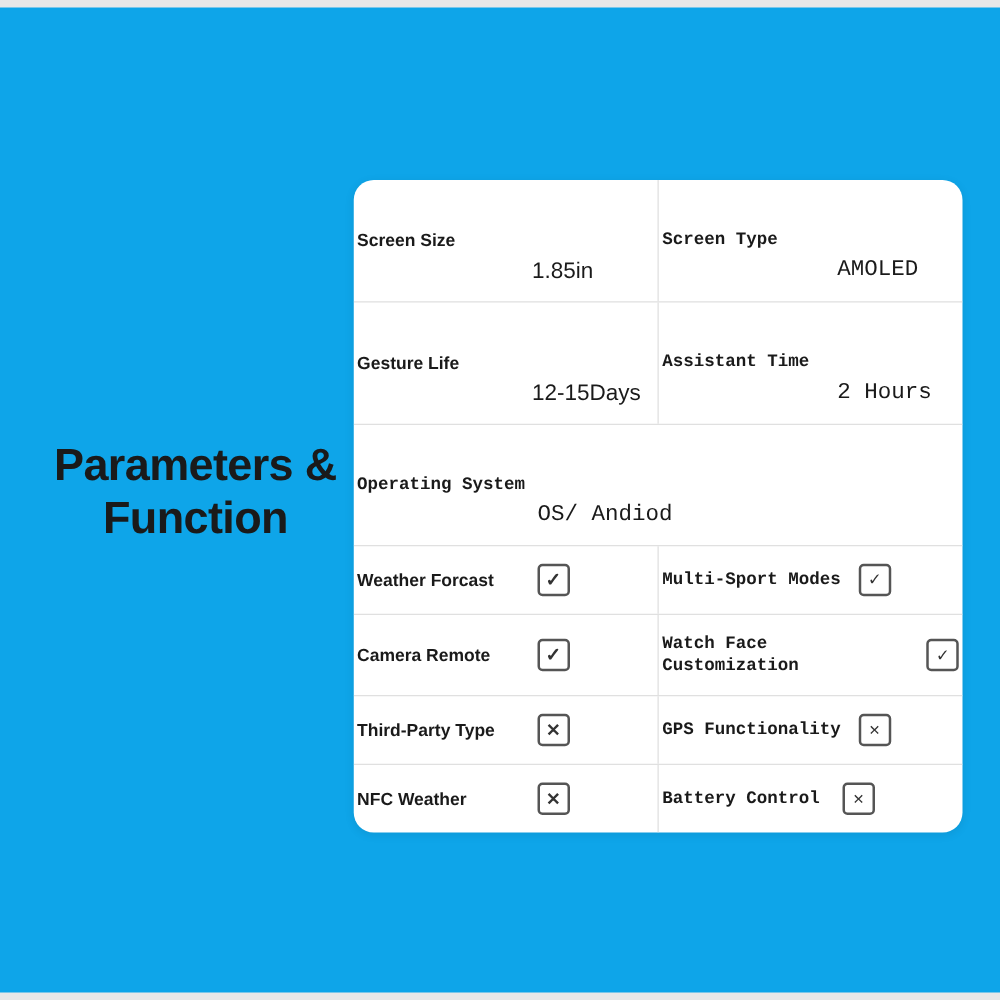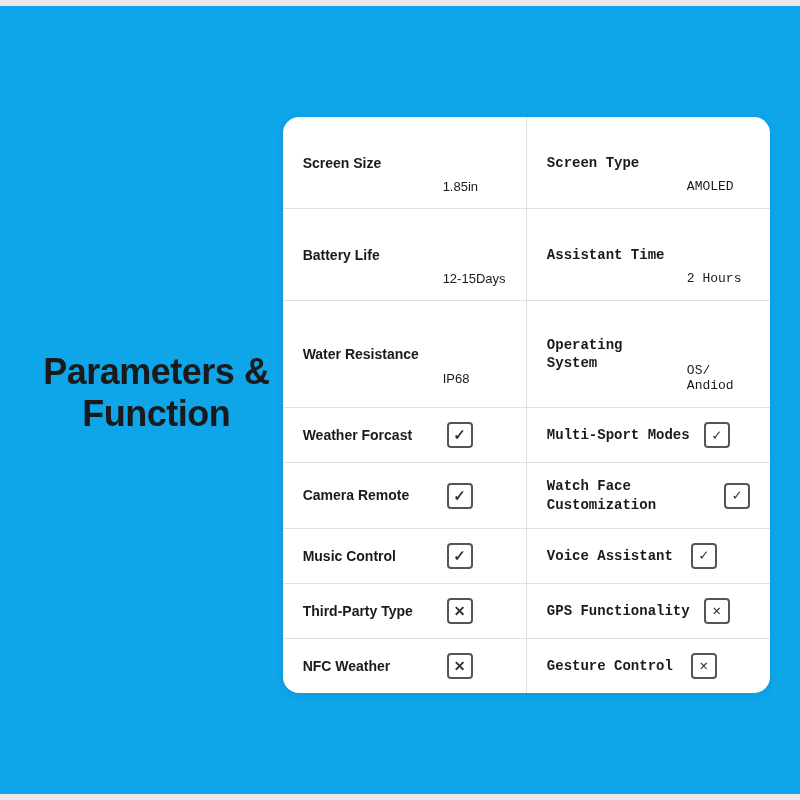--- a/index.html
+++ b/index.html
@@ -56,7 +56,7 @@
     }
 
     .cell {
-      padding: 14px 20px;
+      padding: 14px 3px;
       display: flex;
       align-items: center;
       flex: 1;

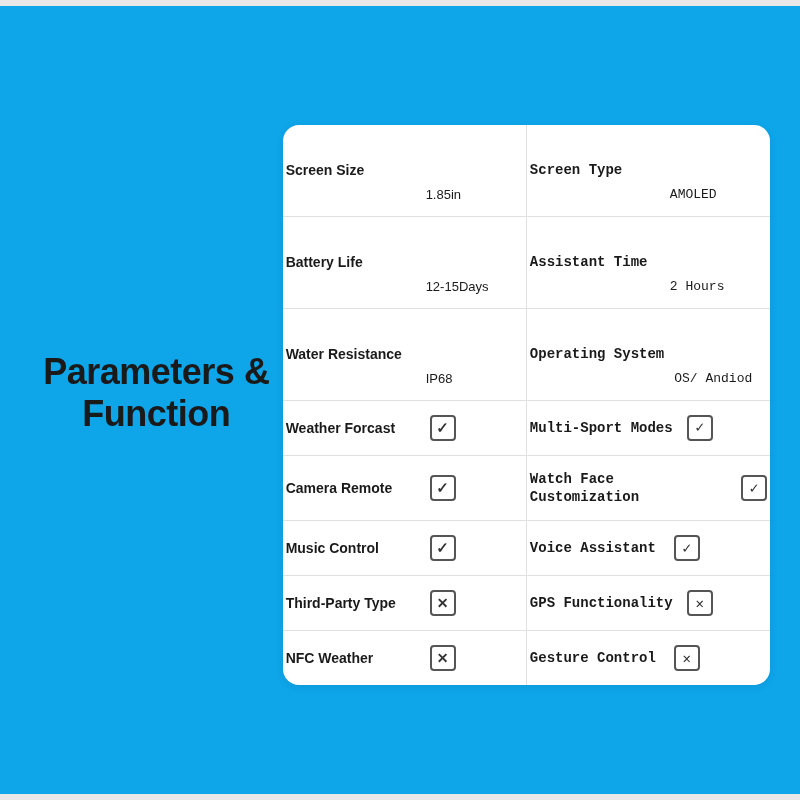--- a/index.html
+++ b/index.html
@@ -81,7 +81,7 @@
     }
 
     .cell-value {
-      font-size: 13px;
+      font-size: 18px;
       color: #1a1a1a;
       margin-left: 10px;
       margin-top: 48px;

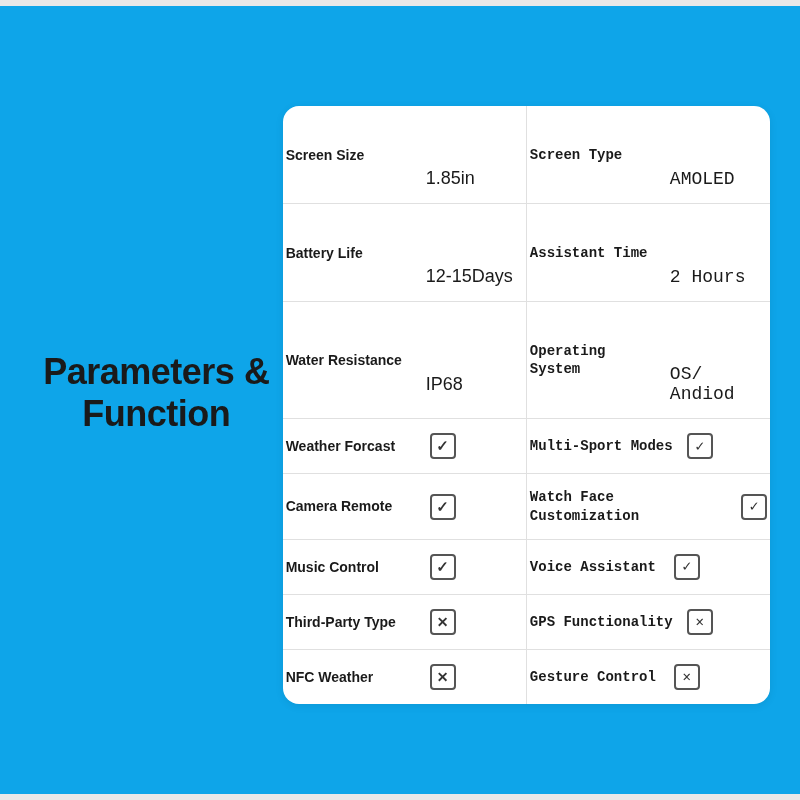--- a/index.html
+++ b/index.html
@@ -134,7 +134,7 @@
 
     <div class="table-row">
       <div class="cell cell-left">
-        <span class="cell-label">Battery Life</span>
+        <span class="cell-label">Gesture Life</span>
         <span class="cell-value">12-15Days</span>
       </div>
       <div class="cell cell-right">

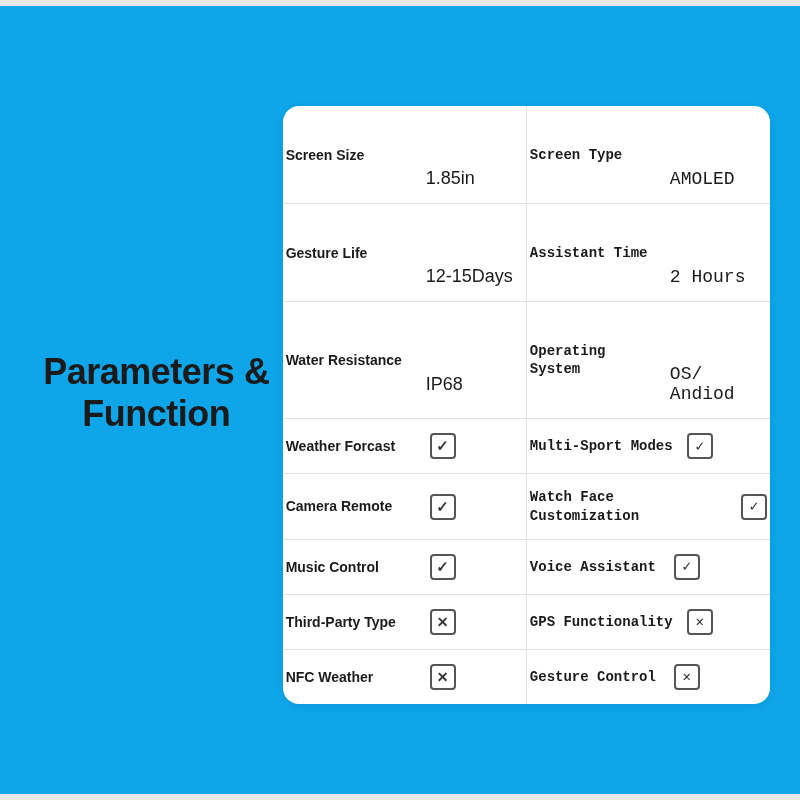--- a/index.html
+++ b/index.html
@@ -144,10 +144,6 @@
     </div>
 
     <div class="table-row">
-      <div class="cell cell-left">
-        <span class="cell-label">Water Resistance</span>
-        <span class="cell-value">IP68</span>
-      </div>
       <div class="cell cell-right">
         <span class="cell-label">Operating System</span>
         <span class="cell-value">OS/ Andiod</span>

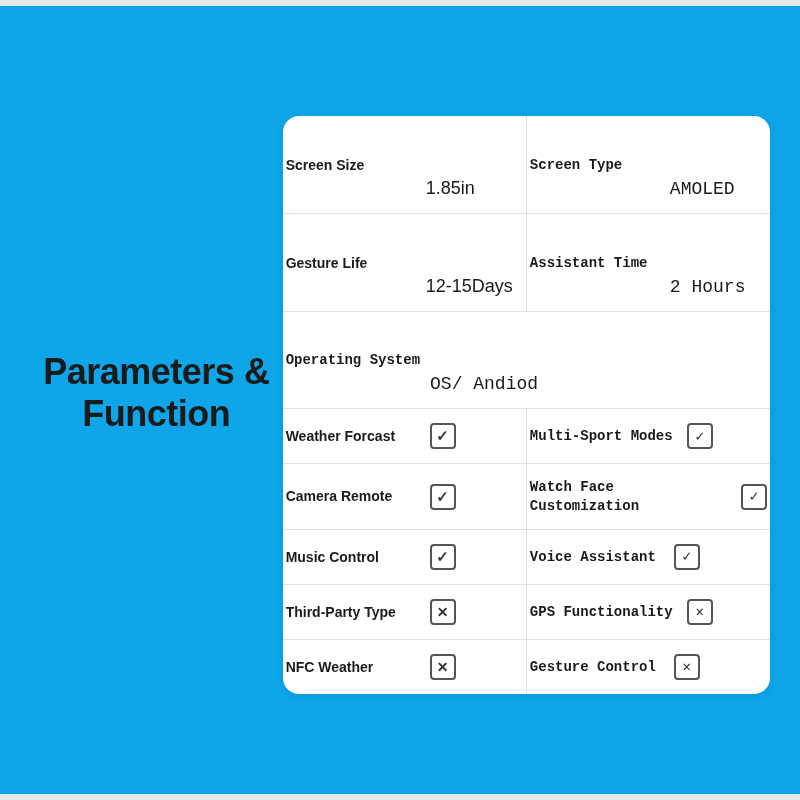--- a/index.html
+++ b/index.html
@@ -173,16 +173,6 @@
       </div>
     </div>
 
-    <div class="table-row">
-      <div class="cell cell-left">
-        <span class="cell-label">Music Control</span>
-        <span class="check-icon check-yes"></span>
-      </div>
-      <div class="cell cell-right">
-        <span class="cell-label">Voice Assistant</span>
-        <span class="check-icon check-yes"></span>
-      </div>
-    </div>
 
     <div class="table-row">
       <div class="cell cell-left">

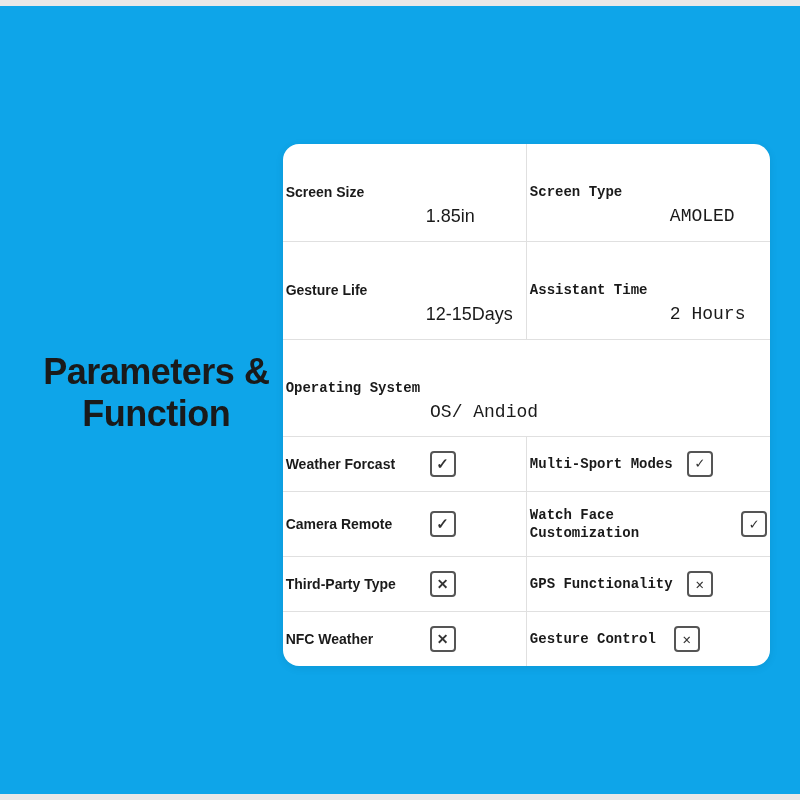--- a/index.html
+++ b/index.html
@@ -191,7 +191,7 @@
         <span class="check-icon check-no"></span>
       </div>
       <div class="cell cell-right">
-        <span class="cell-label">Gesture Control</span>
+        <span class="cell-label">Battery Control</span>
         <span class="check-icon check-no"></span>
       </div>
     </div>

